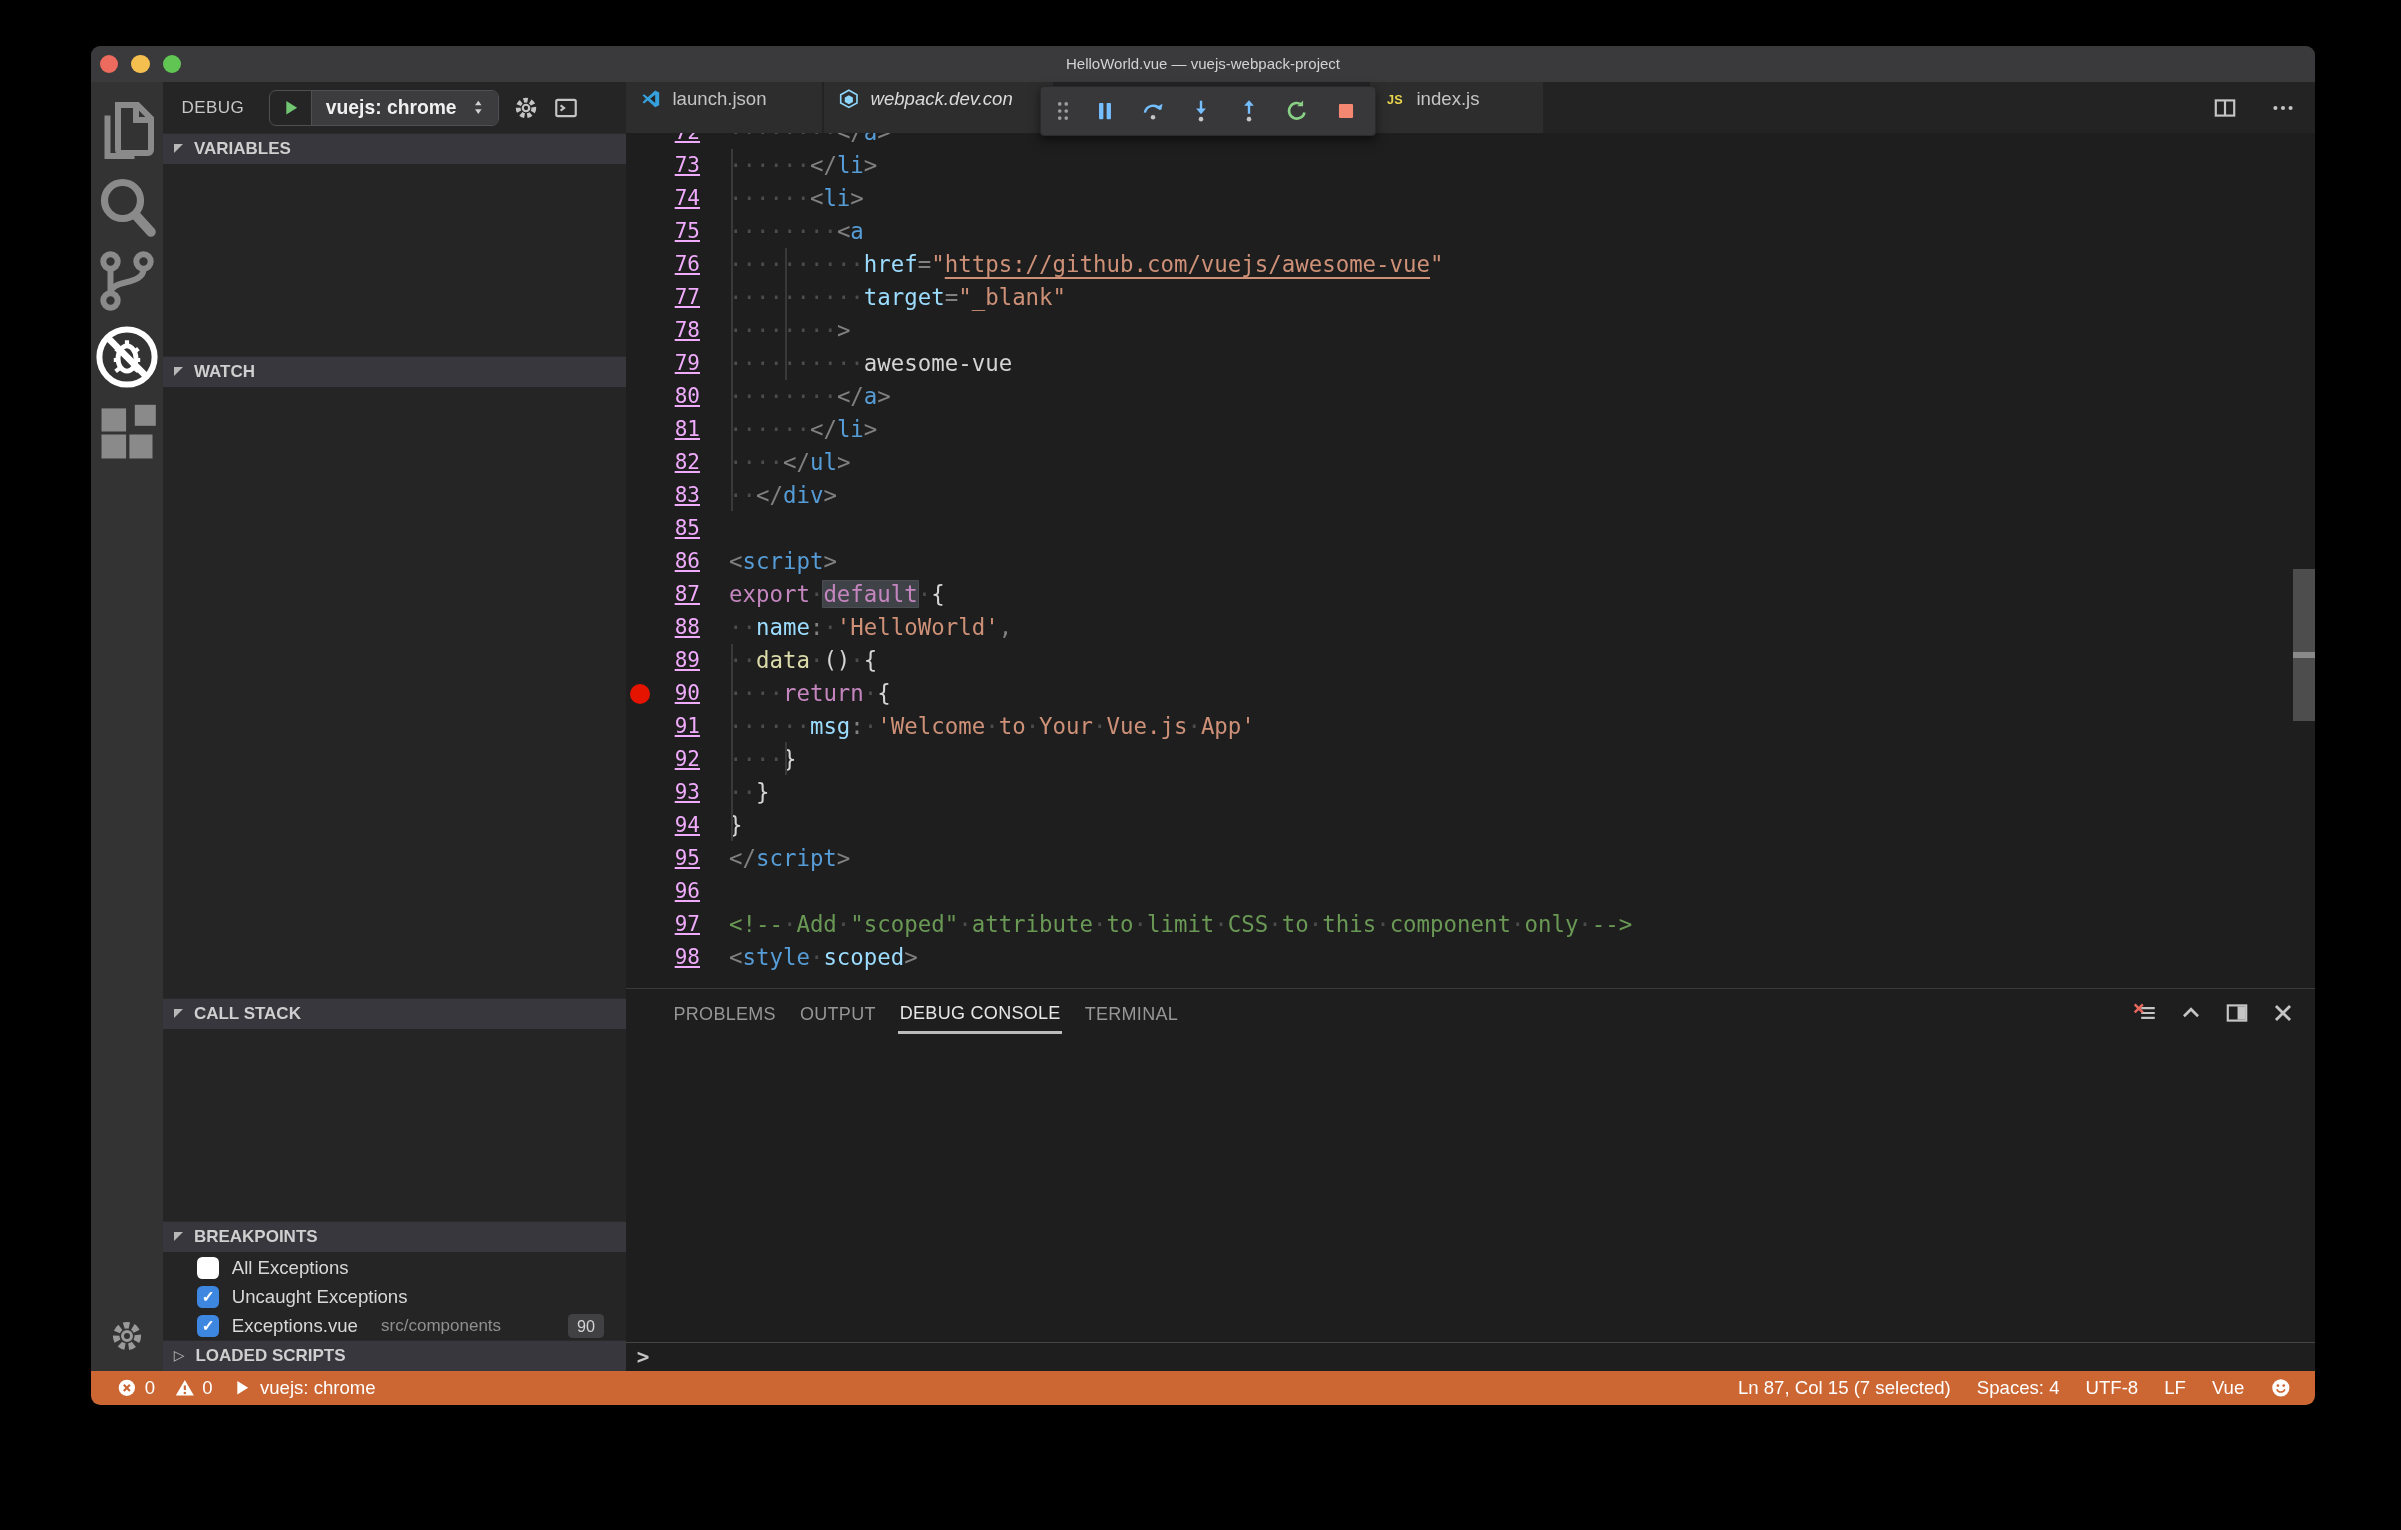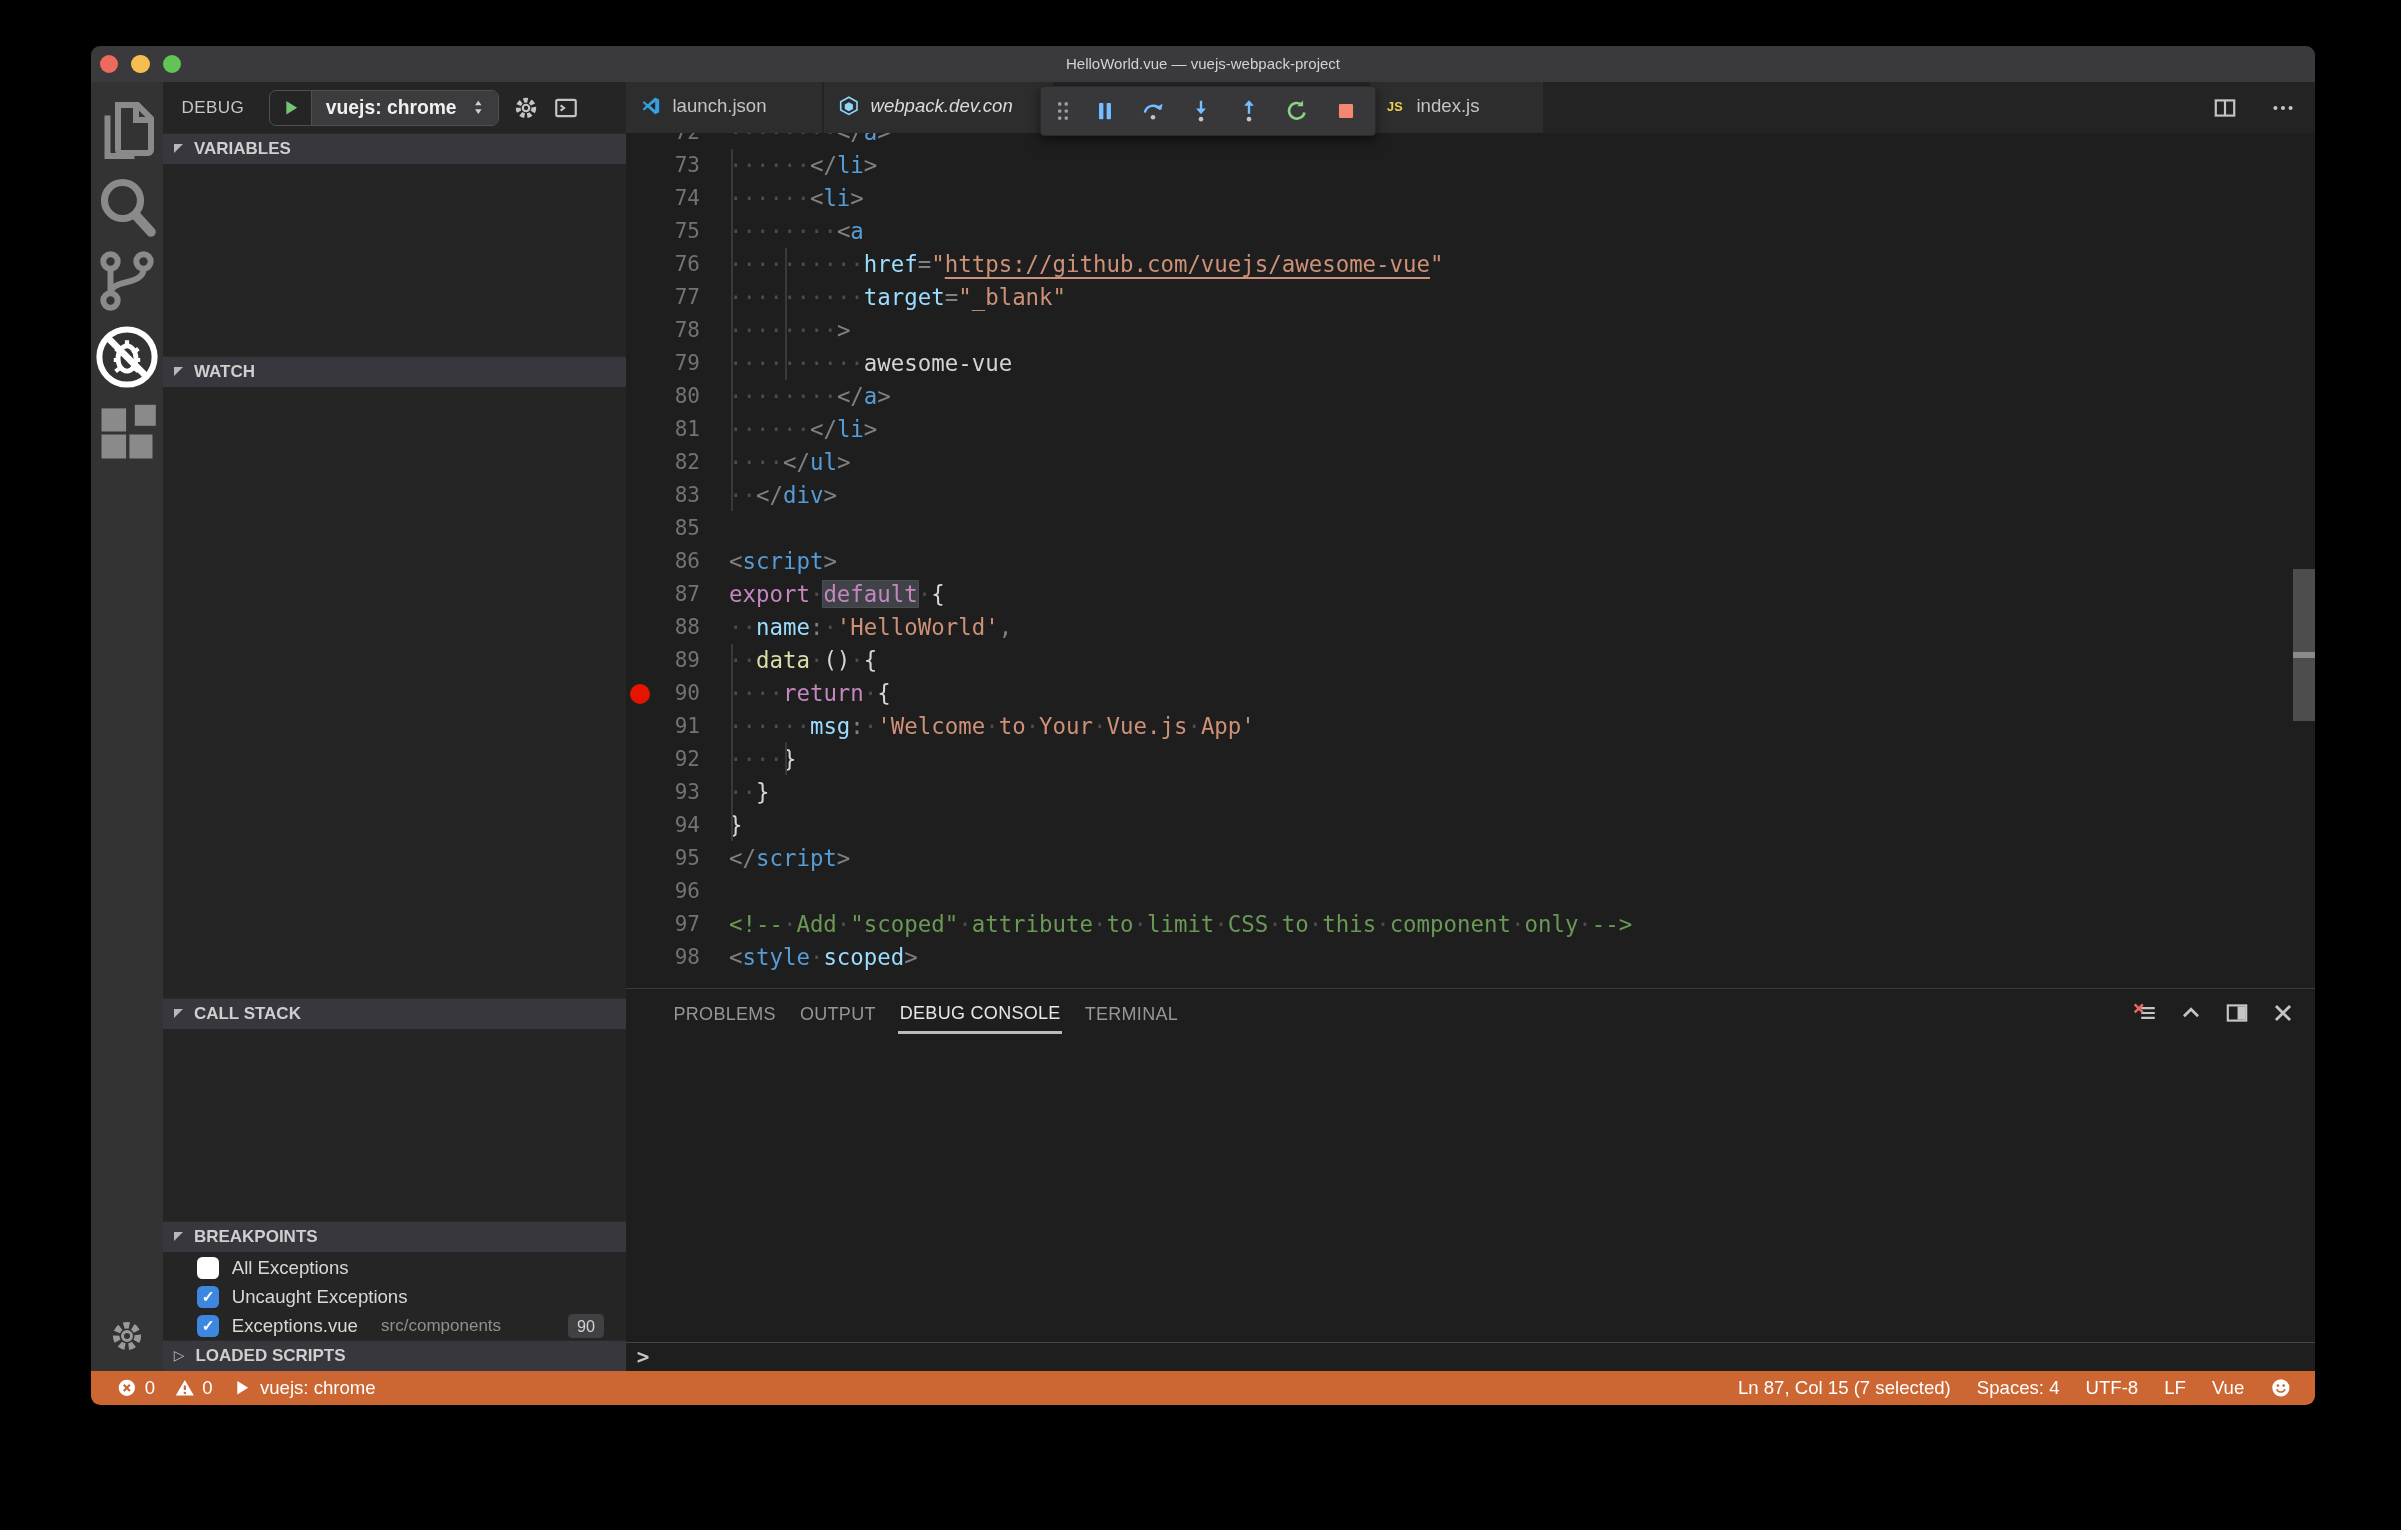--- a/index.html
+++ b/index.html
@@ -72,8 +72,8 @@
   
   .editorcol { flex:1 1 auto; display:flex; flex-direction:column; min-width:0; background:#1e1e1e; }
   .tabbar { height:51px; background:#232324; position:relative; flex:0 0 auto; }
-  .tab { position:absolute; top:0; height:51px; background:#2d2d2e; display:flex; align-items:flex-end;
-         gap:10.8px; padding:16px 14px; overflow:hidden; }
+  .tab { position:absolute; top:0; height:51px; background:#2d2d2e; display:flex; align-items:flex-start;
+         gap:10.8px; padding:6px 14px; overflow:hidden; }
   .tab .tab-label { font-size:18.6px; color:#c4c4c4; white-space:nowrap; }
   .tab .tab-label.italic { font-style:italic; color:#dadada; }
   .tab svg { width:21.7px; height:21.7px; flex:0 0 auto; }

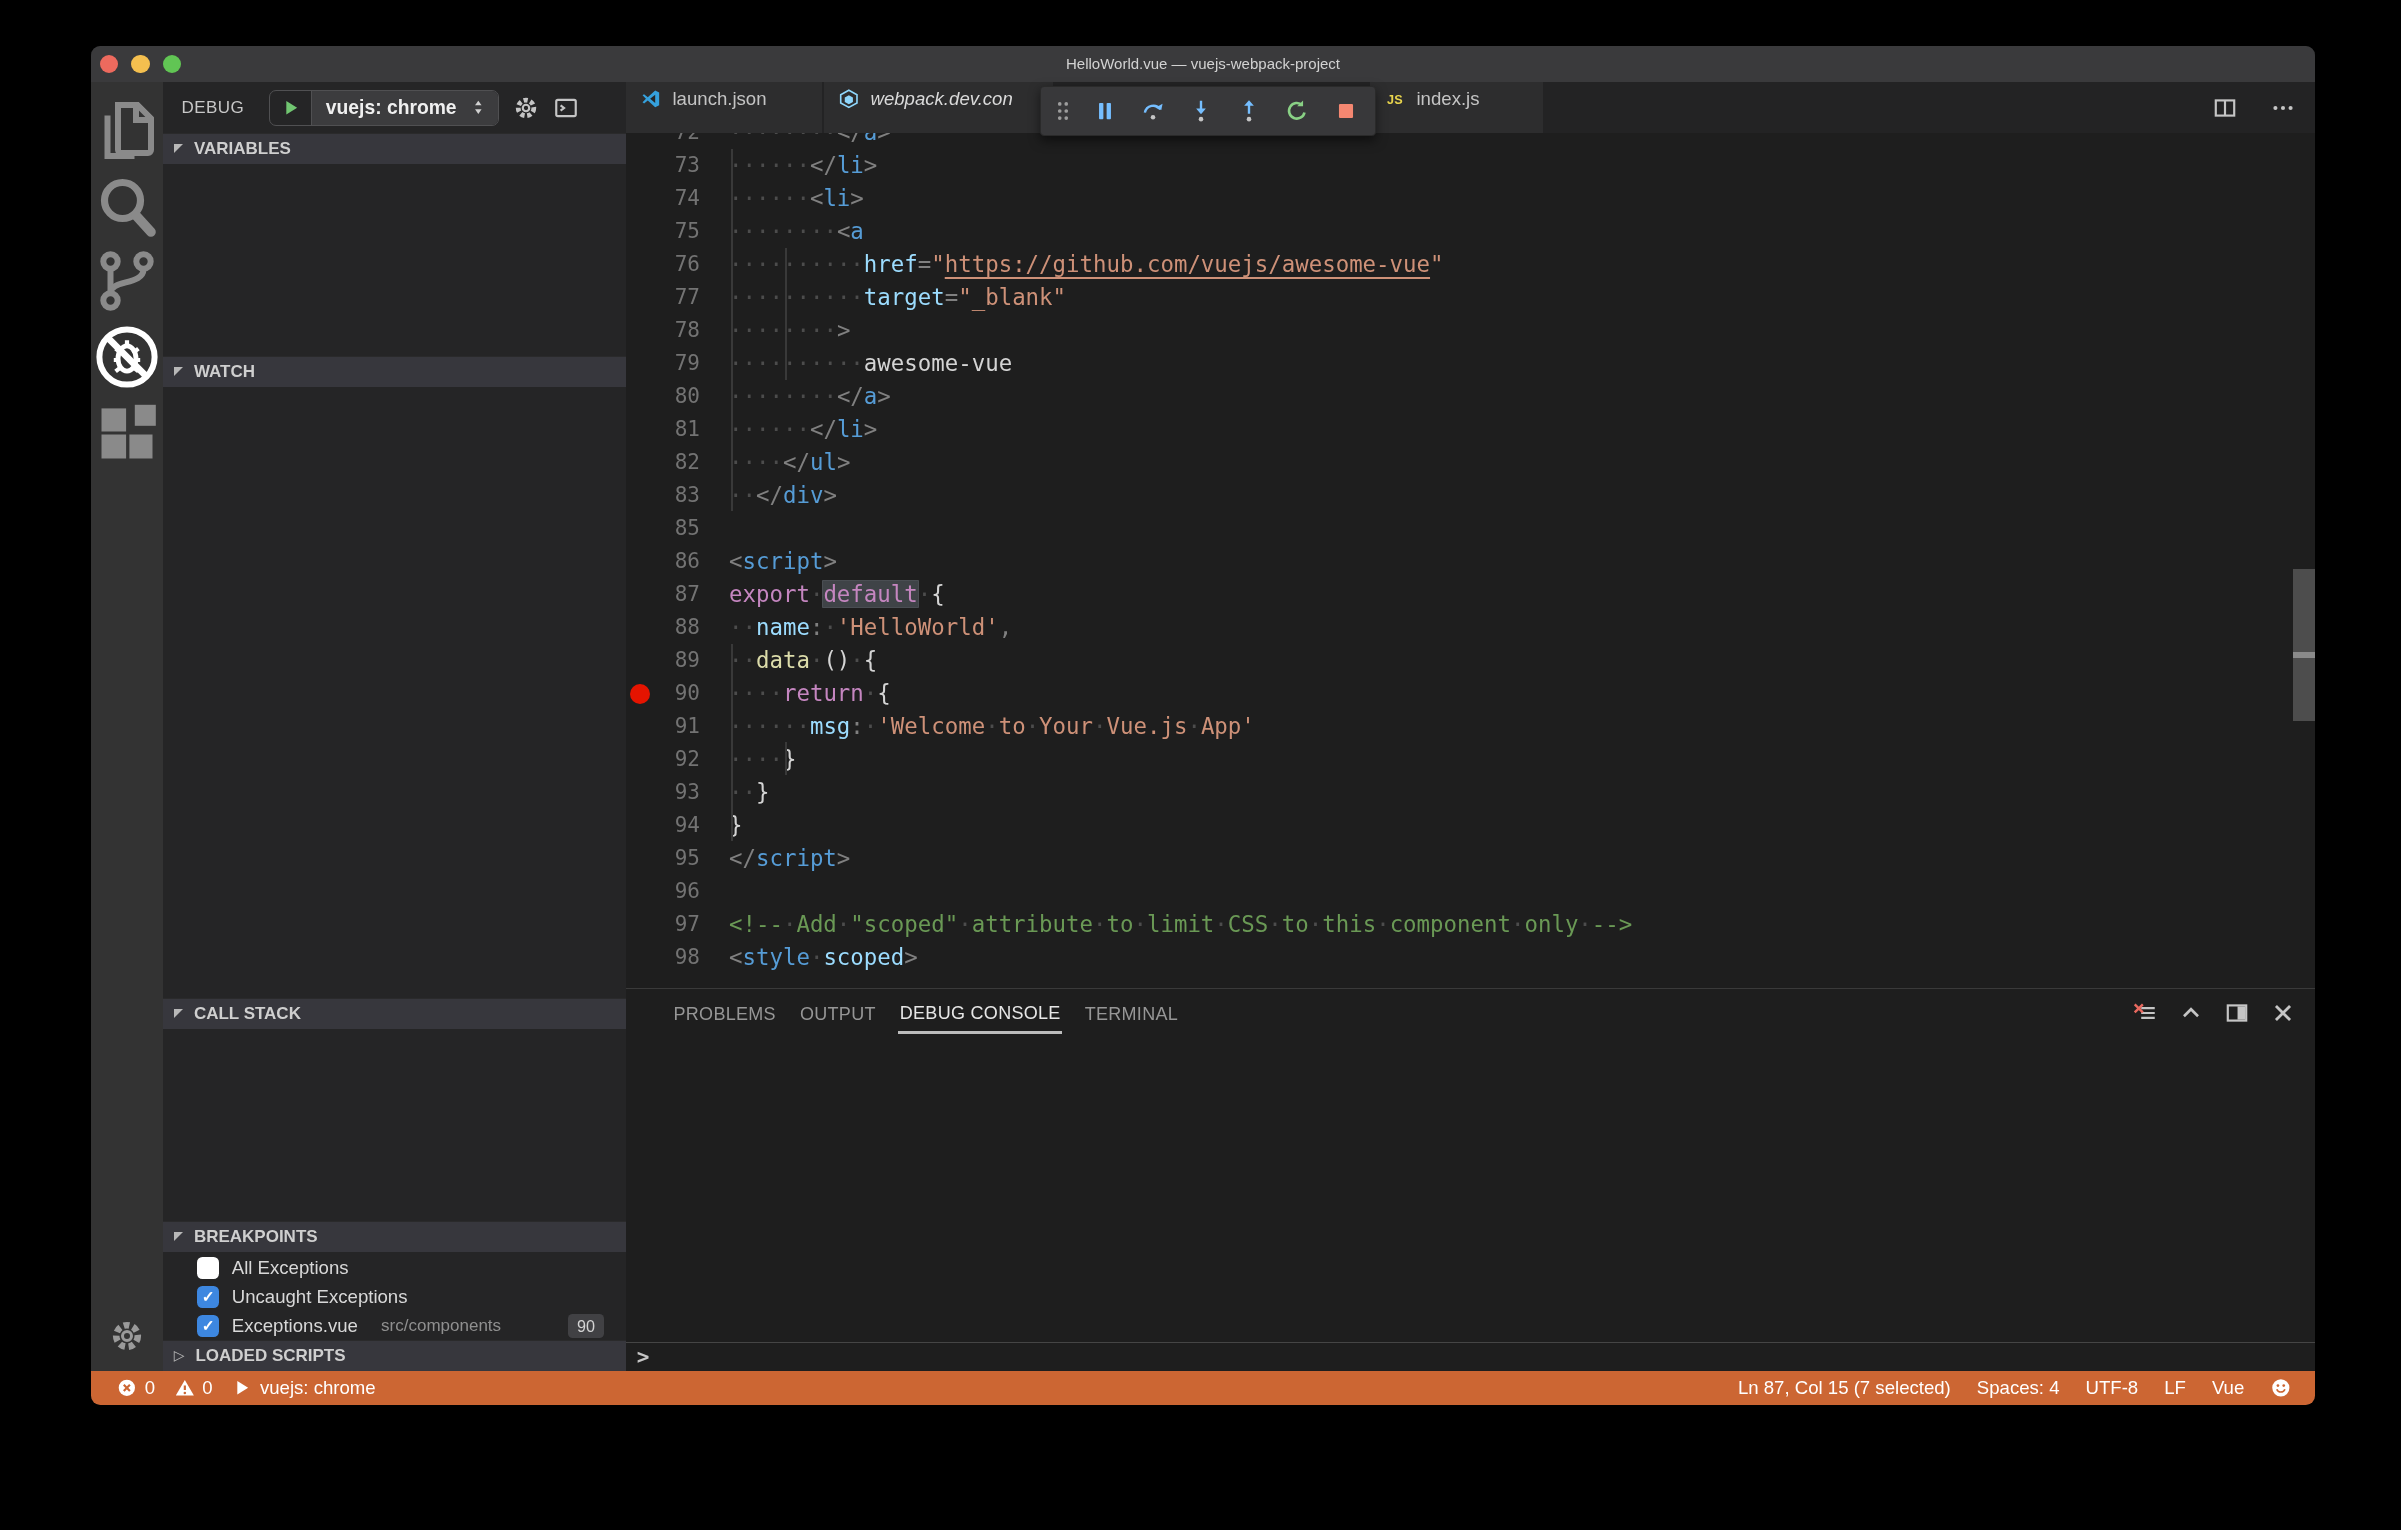--- a/index.html
+++ b/index.html
@@ -97,7 +97,7 @@
   .code-line { display:flex; height:33px; white-space:pre; }
   .bp-gutter { width:28px; flex:0 0 auto; display:flex; align-items:center; justify-content:center; }
   .bp-dot { width:20px; height:20px; border-radius:50%; background:#e51400; }
-  .lnum { width:46px; flex:0 0 auto; text-align:right; color:#737373; font-size:21px; }
+  .lnum { width:46px; flex:0 0 auto; text-align:right; color:#f0abfc; font-size:21px;text-decoration:underline; }
   .lcode { padding-left:29px; }
   .tk-p{color:#808080} .tk-tag{color:#569cd6} .tk-attr{color:#9cdcfe} .tk-prop{color:#9cdcfe}
   .tk-str{color:#ce9178}

